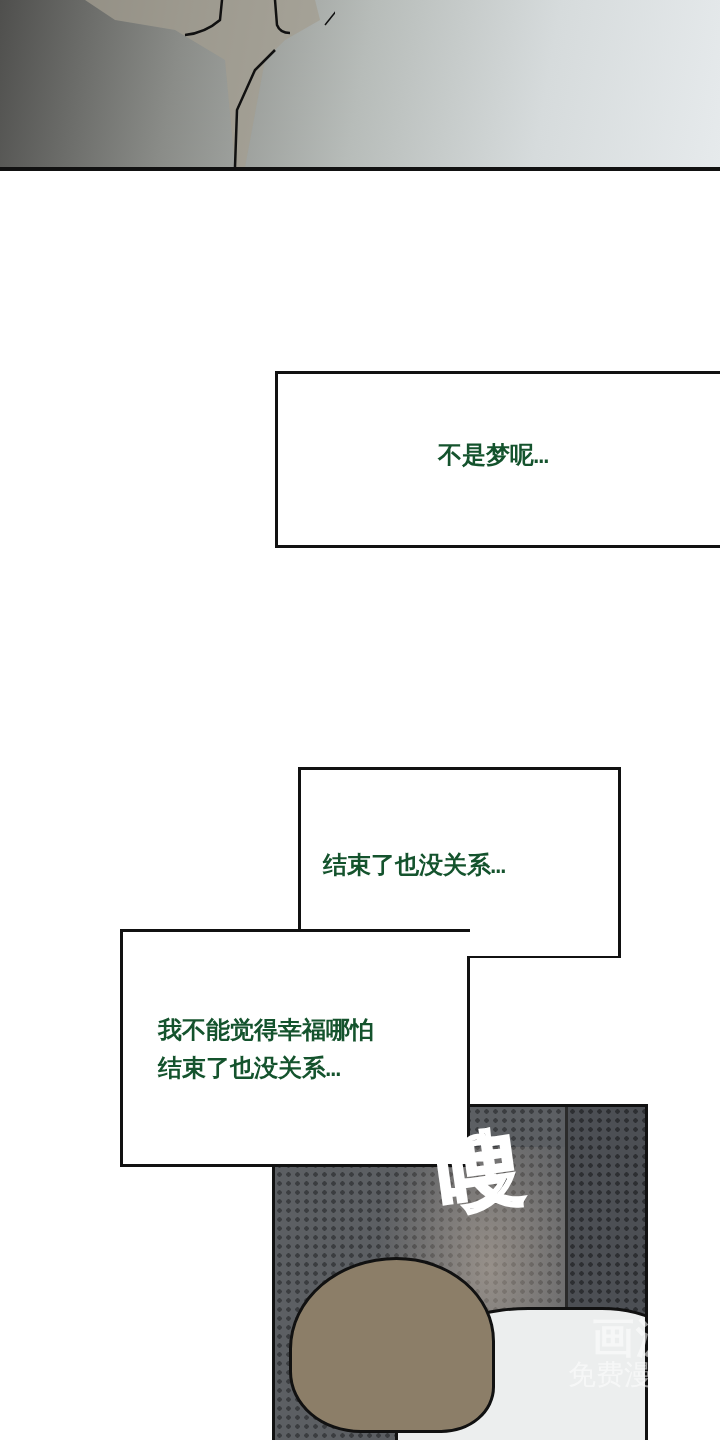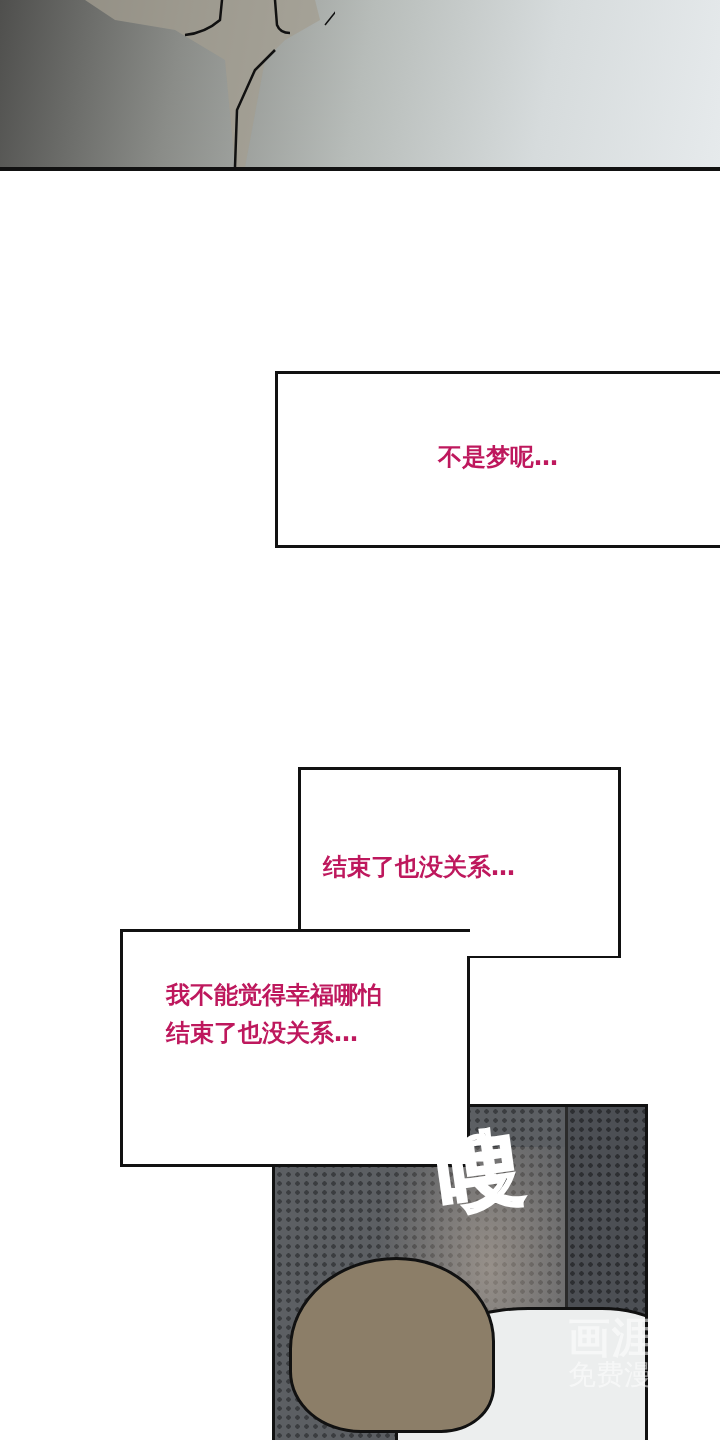--- a/index.html
+++ b/index.html
@@ -10,7 +10,7 @@
     border-bottom:4px solid #111; overflow:hidden; }
   .panel-top .shape { position:absolute; left:85px; top:0; width:250px; height:167px; }
   .box { position:absolute; background:#fff; border:3px solid #111; box-sizing:border-box; }
-  .caption { position:absolute; font-size:24px; font-weight:bold; color:#be185d; white-space:pre-line; line-height:38px; }
+  .caption { position:absolute; font-size:24px; font-weight:bold; color:#14532d; white-space:pre-line; line-height:38px;font-family:Liberation Mono, monospace; }
   .panel-bottom { position:absolute; left:272px; top:1104px; width:376px; height:340px;
     border:3px solid #111; border-bottom:none; box-sizing:border-box; overflow:hidden;
     background-color:#5c5f63;

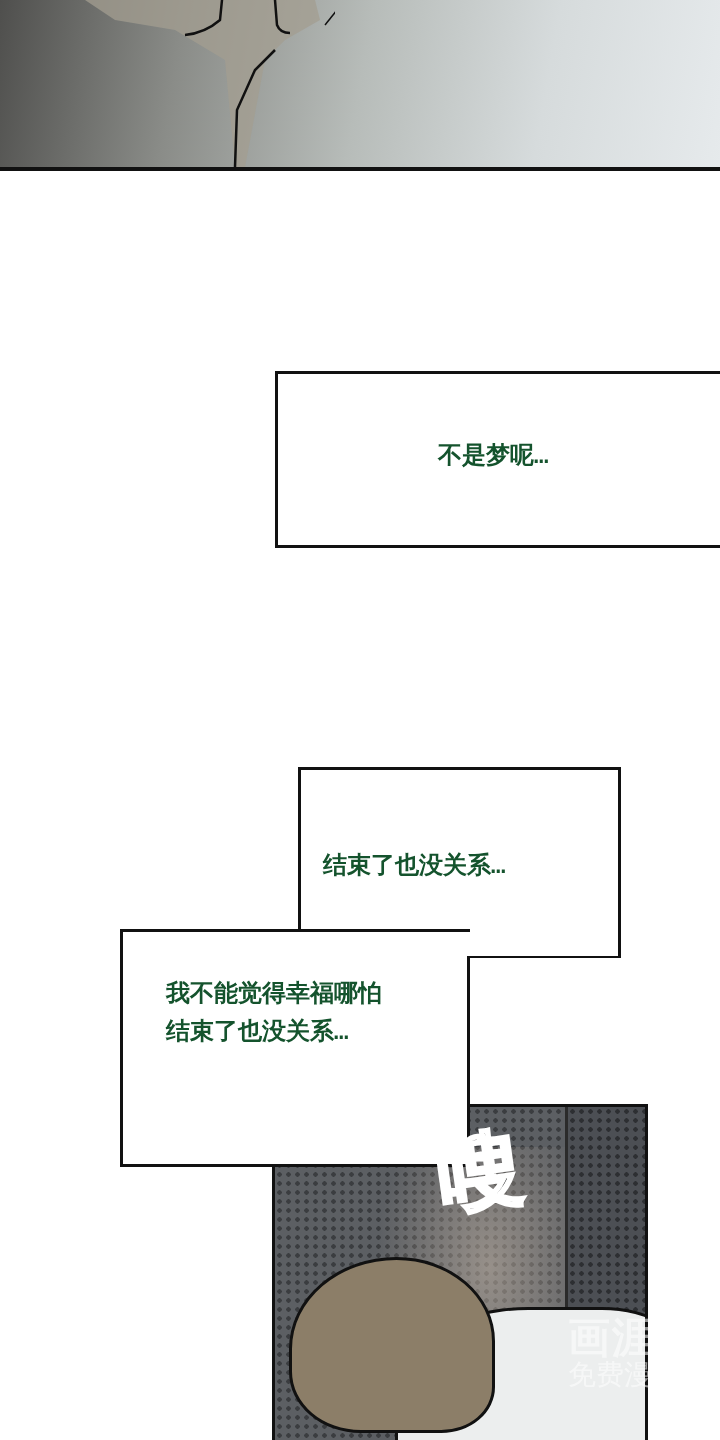--- a/index.html
+++ b/index.html
@@ -59,7 +59,7 @@
 
 <div class="box" style="left:120px; top:929px; width:350px; height:238px;"></div>
 <div style="position:absolute; left:301px; top:932px; width:317px; height:24px; background:#fff;"></div>
-<div class="caption" style="left:158px; top:976px;margin-left:8px;">我不能觉得幸福哪怕
+<div class="caption" style="left:158px; top:1013px;">我不能觉得幸福哪怕
 结束了也没关系…</div>
 
 <div class="sfx">嗖</div>

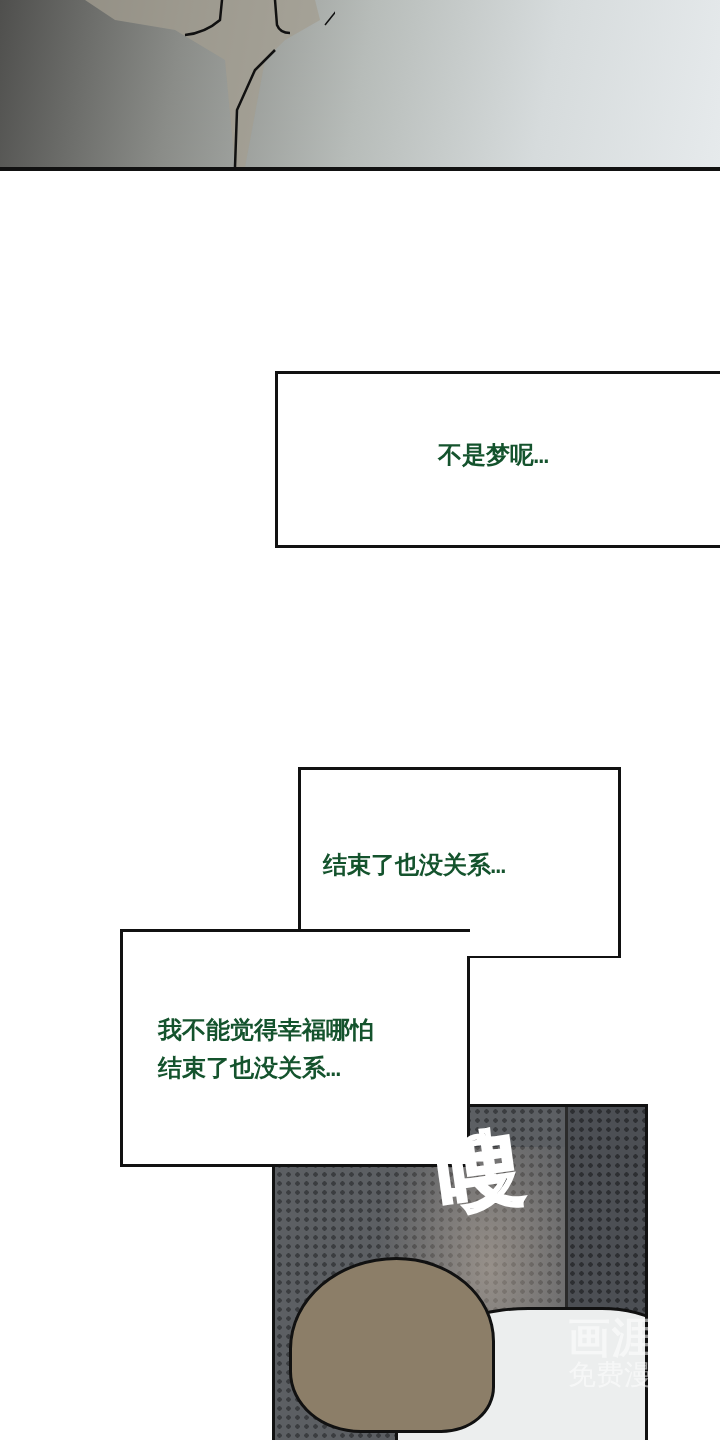--- a/index.html
+++ b/index.html
@@ -27,7 +27,7 @@
     background:#eceeee; border:3px solid #111; border-radius:45% 30% 0 0; }
   .sfx { position:absolute; left:438px; top:1130px; font-size:84px; font-weight:bold; color:#111;
     -webkit-text-stroke:3px #fff; transform:rotate(-8deg); line-height:1; }
-  .watermark { position:absolute; left:568px; top:1315px; color:rgba(255,255,255,0.55); text-align:left; }
+  .watermark { position:absolute; left:568px; top:1315px; color:rgba(255,255,255,0.55); text-align:right; }
   .watermark .wm-big { font-size:42px; font-weight:bold; letter-spacing:2px; line-height:46px; }
   .watermark .wm-small { font-size:28px; line-height:28px; }
 </style>

